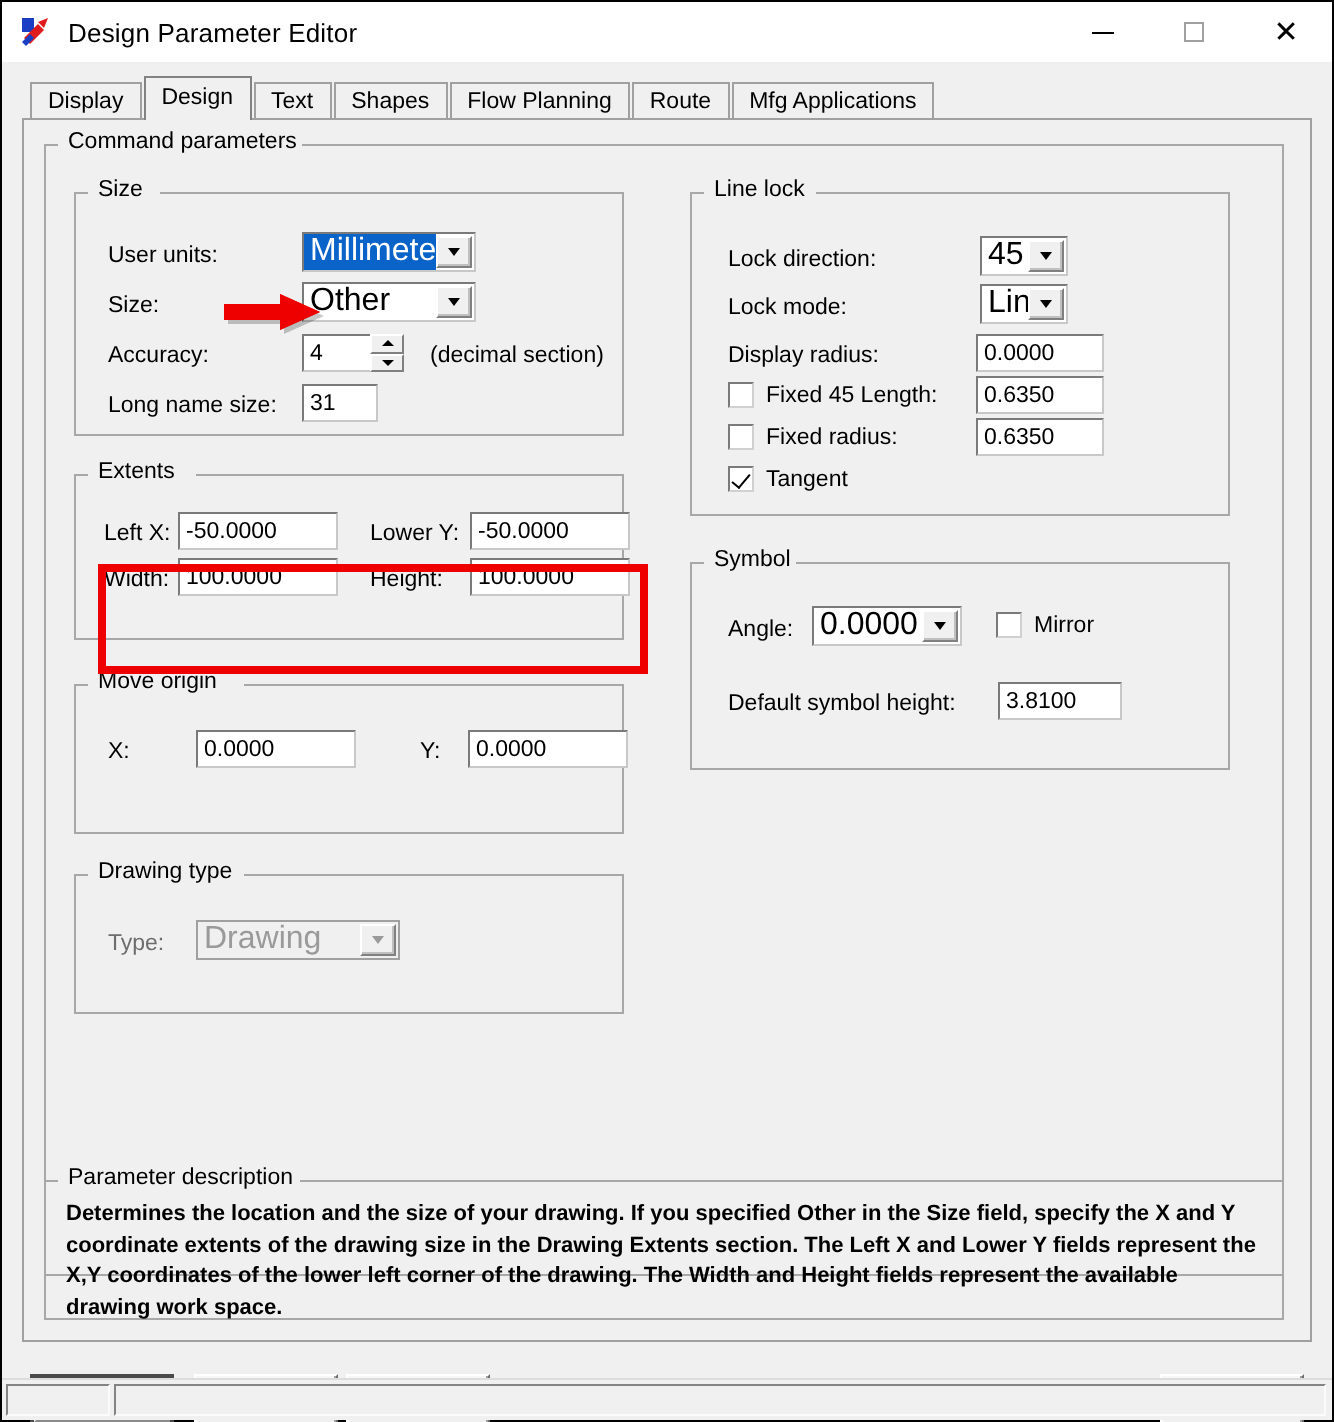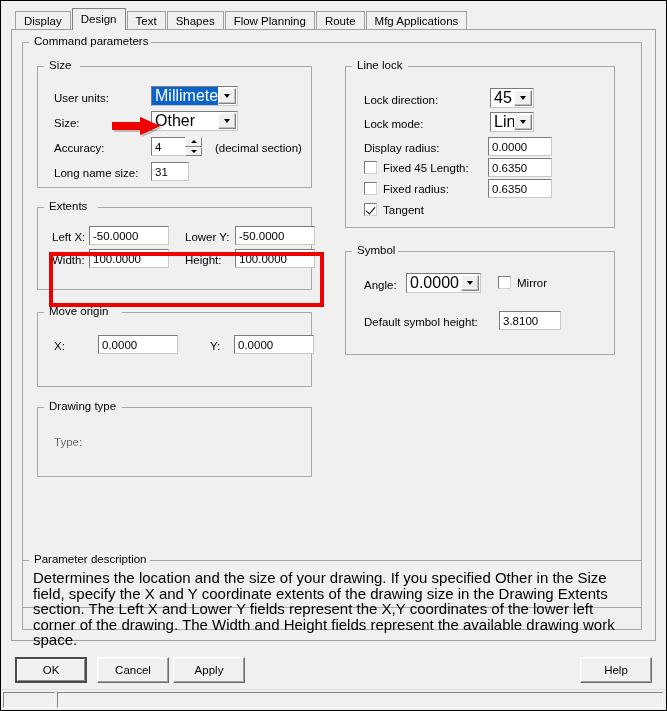--- a/index.html
+++ b/index.html
@@ -415,6 +415,28 @@
 
 <div class="window">
 
+  <div class="titlebar">
+    <div class="title-icon">
+      <svg width="18" height="18" viewBox="0 0 18 18">
+        <path d="M2 2 L8 2 L8 9 L2 9 Z" fill="#1a3fc4"></path>
+        <path d="M3 12 L10 5 L13 8 L6 15 Z" fill="#e01b1b"></path>
+        <path d="M10 4 L15 2 L13 7 Z" fill="#e01b1b"></path>
+        <path d="M2 14 L6 10 L8 12 L4 16 Z" fill="#1a3fc4"></path>
+      </svg>
+    </div>
+    <div class="title-text">Design Parameter Editor</div>
+    <div class="win-controls">
+      <div class="win-btn">
+          <span class="glyph-min"></span>
+        </div>
+      <div class="win-btn">
+          <span class="glyph-max"></span>
+        </div>
+      <div class="win-btn close">
+          <span class="glyph-close">✕</span>
+        </div>
+    </div>
+  </div>
 
   <div class="client">
 

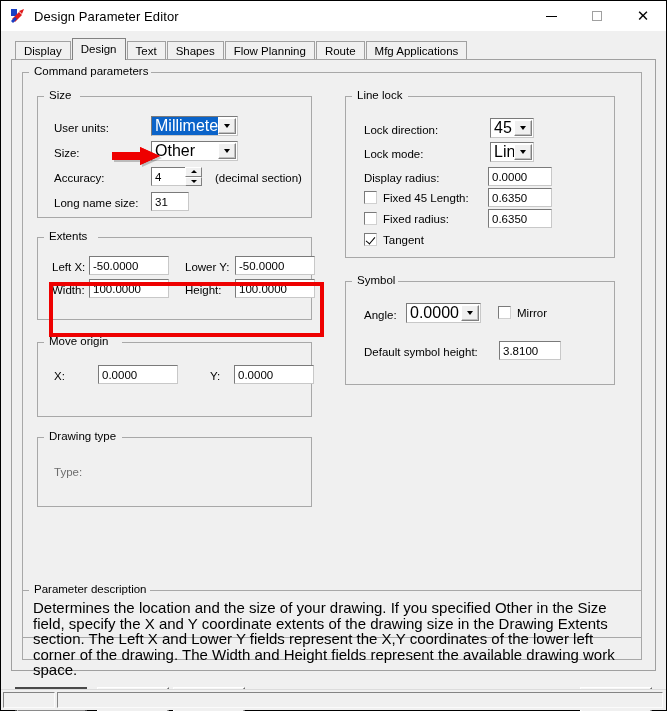--- a/index.html
+++ b/index.html
@@ -532,6 +532,12 @@
           <div class="group-title">Drawing type</div>
 
           <div class="lbl dim" style="left:16px; top:28px;">Type:</div>
+          <div class="combo disabled" style="left:60px; top:23px; width:102px;">
+            <div class="ctext">Drawing</div>
+            <div class="cbtn">
+                <span class="arrow-down"></span>
+              </div>
+          </div>
         </div>
 
         <div class="group" style="left:322px; top:24px; width:270px; height:162px;">

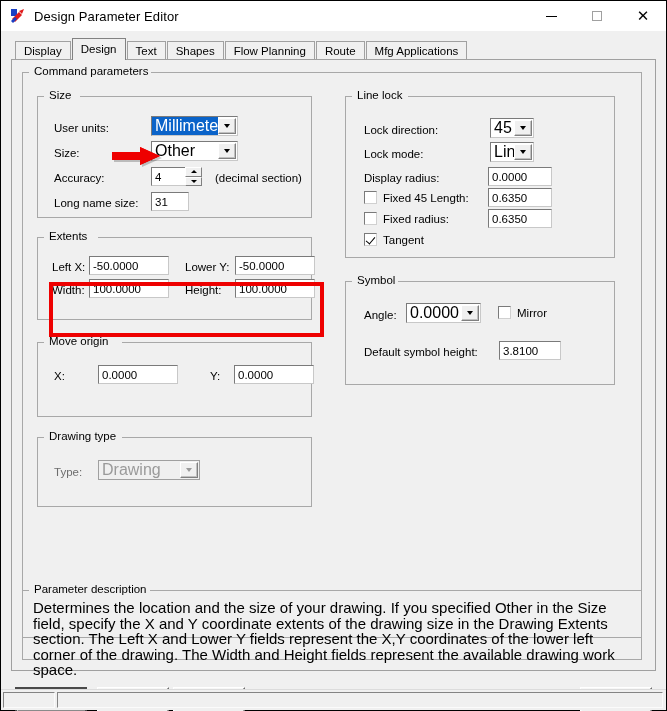--- a/index.html
+++ b/index.html
@@ -343,9 +343,10 @@
     left: 10px;
     top: 10px;
     width: 600px;
-    font-size: 15px;
+    font-size: 11px;
     line-height: 15.5px;
     color: #000;
+    font-weight: bold;
   }
   
   .btnrow {

